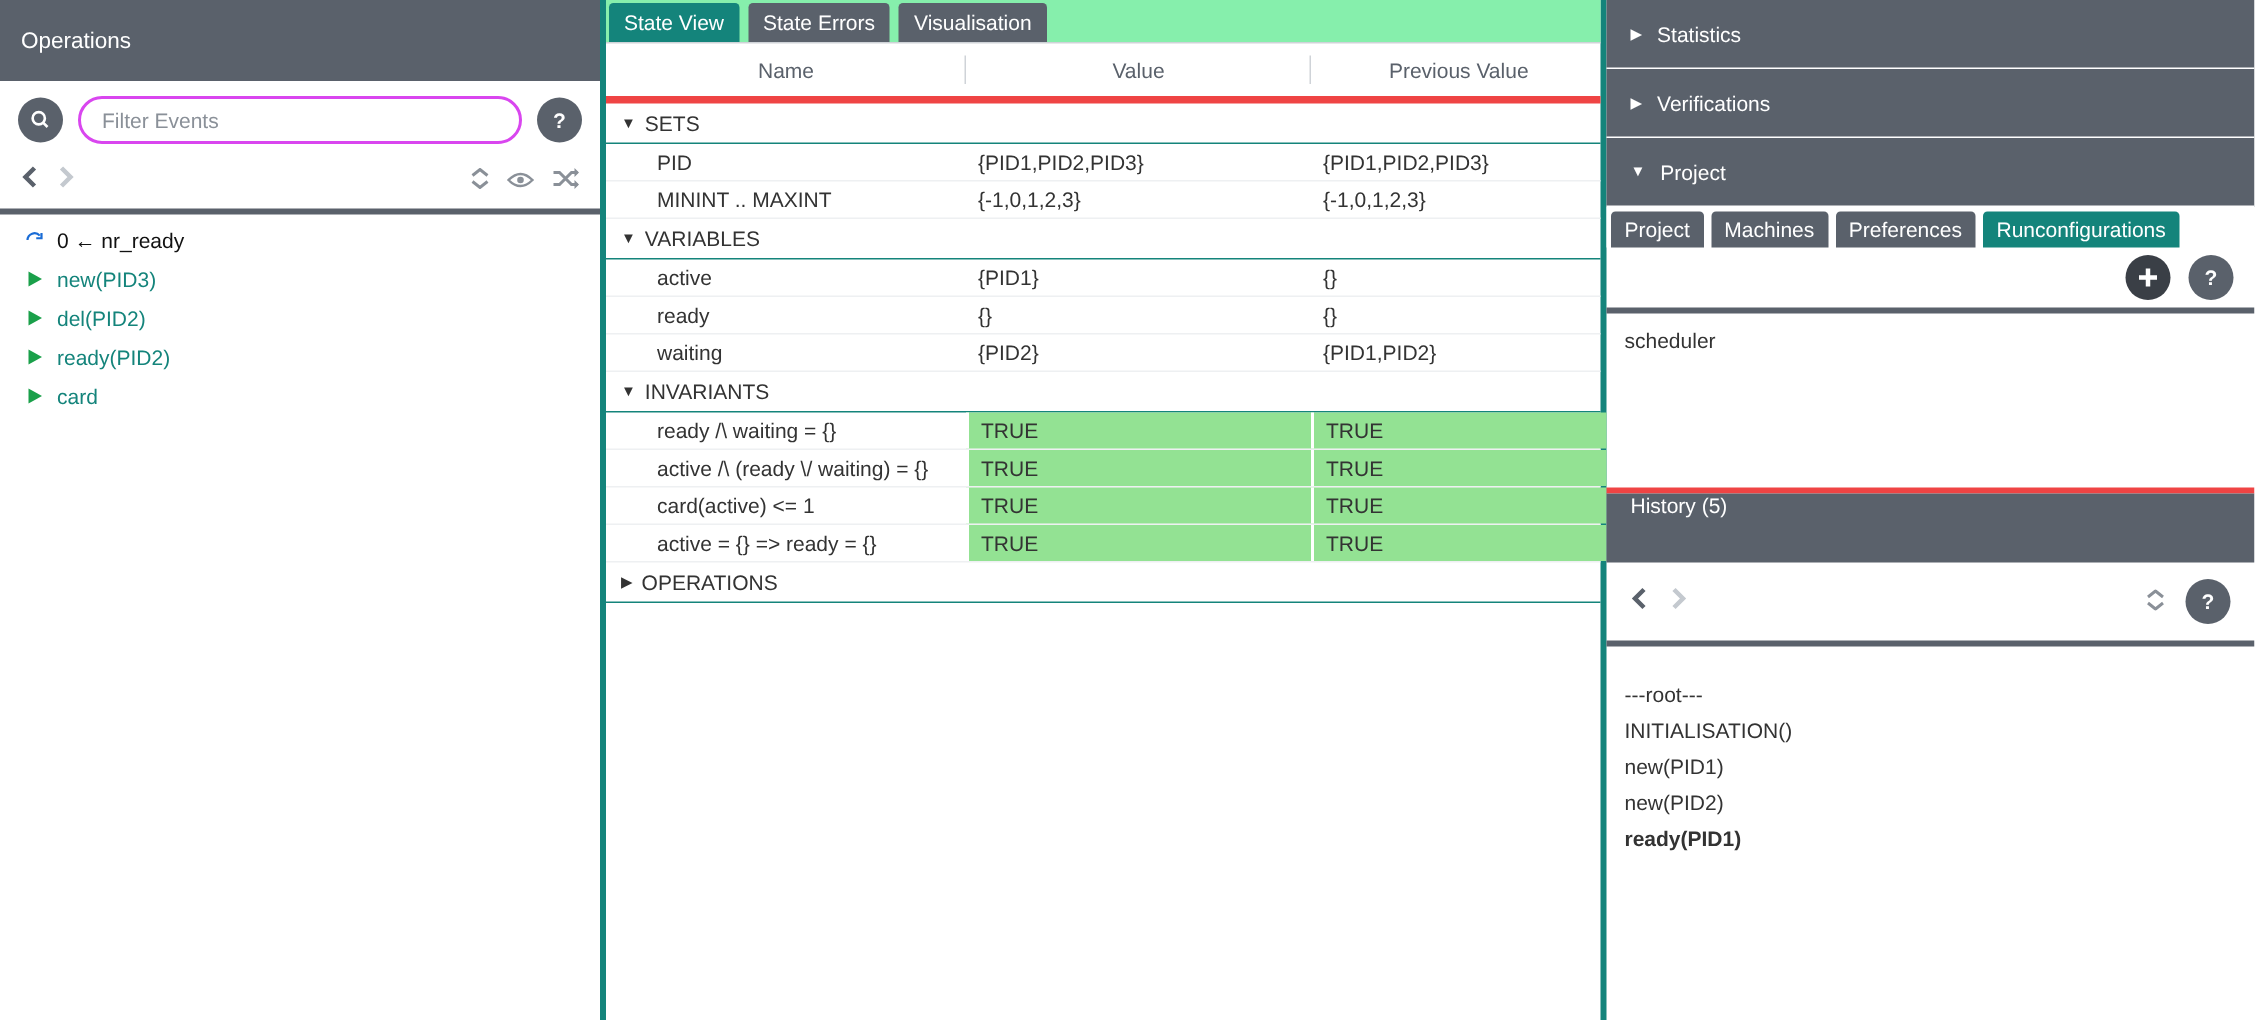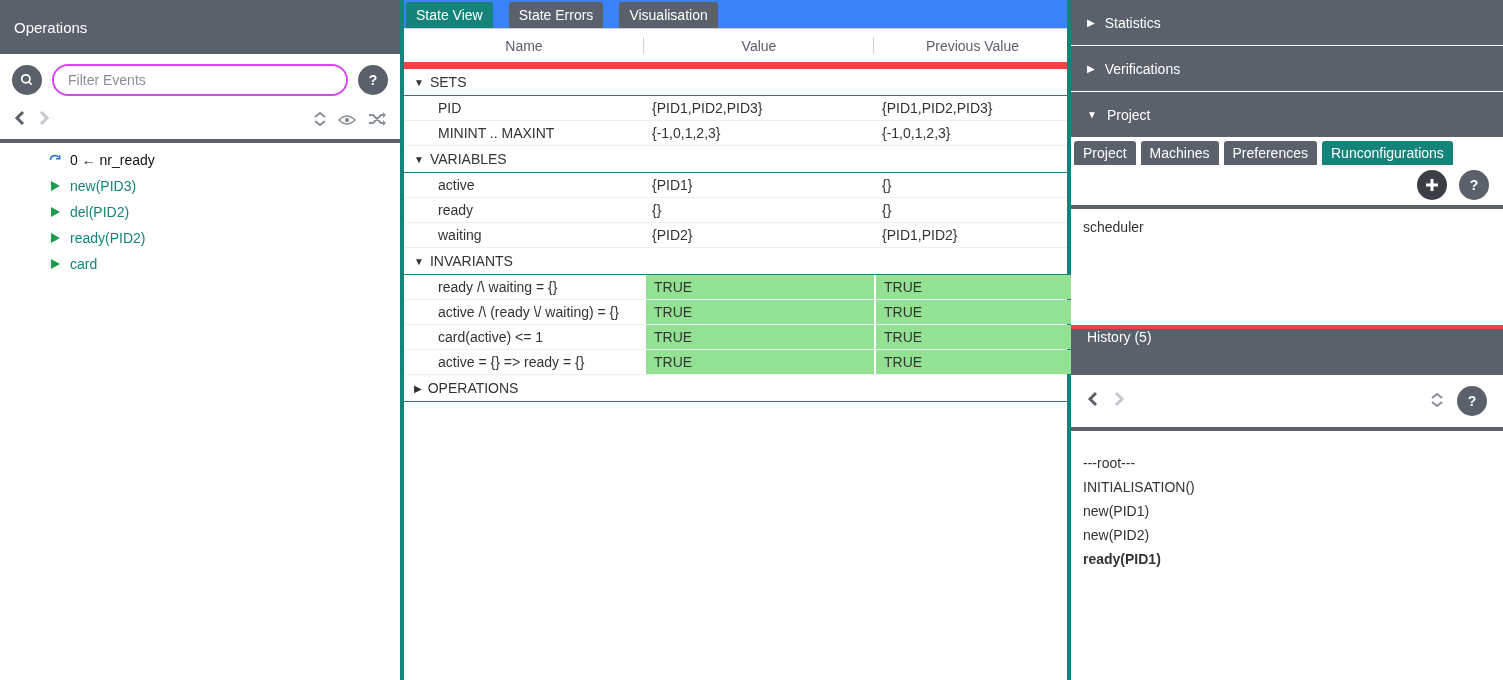--- a/index.html
+++ b/index.html
@@ -64,7 +64,7 @@
 
   
   .mid-tabs {
-    display:flex; gap:16px; padding:2px 2px 0; background:#3b82f6;
+    display:flex; gap:6px; padding:2px 2px 0; background:#86efac;
   }
   .mid-tab {
     background:#5a616b; color:#fff; padding:5px 10px; font-size:14px;

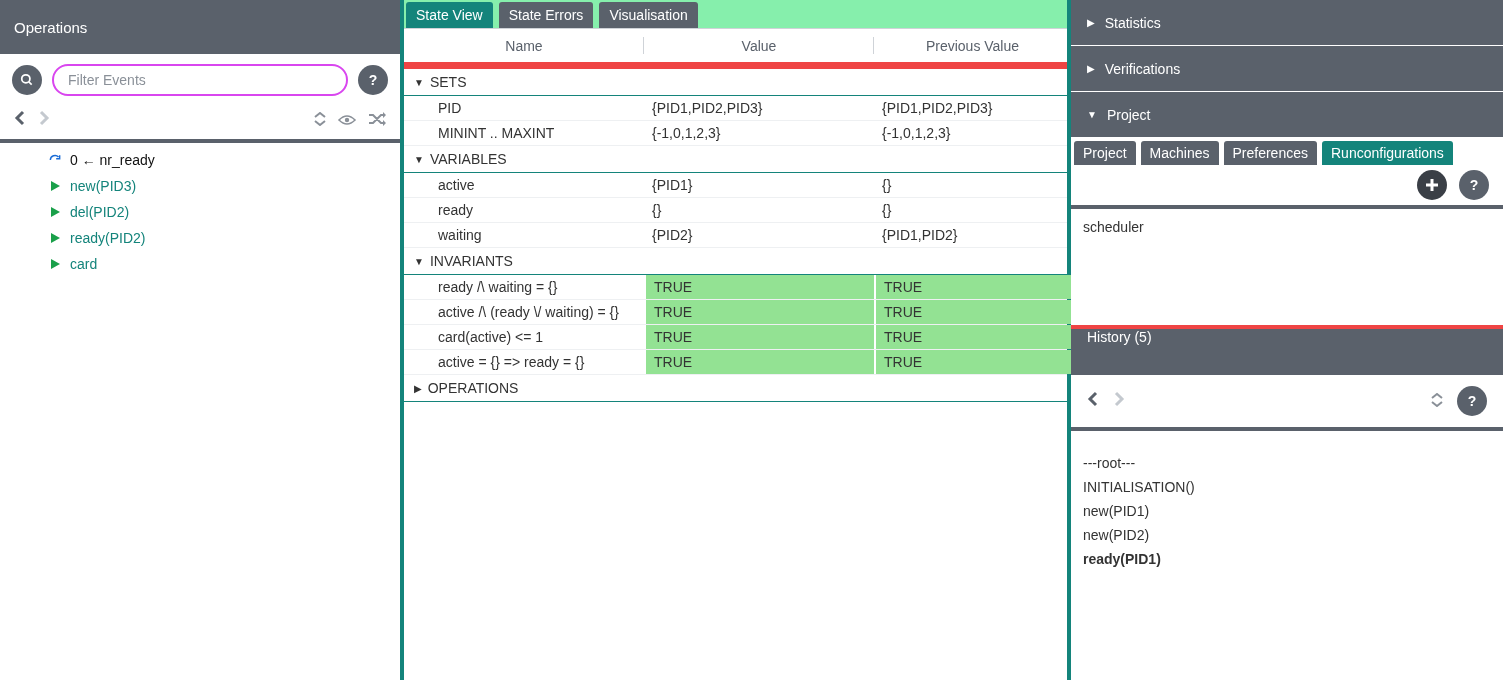--- a/index.html
+++ b/index.html
@@ -80,7 +80,7 @@
   }
   .state-head {
     height:40px; color:#5a616b; text-align:center;
-    border-bottom:7px solid #ef4444;
+    border-bottom:5px solid #ef4444;
   }
   .state-head > div { position:relative; height:100%; display:flex; align-items:center; justify-content:center; }
   .state-head > div:not(:last-child)::after {

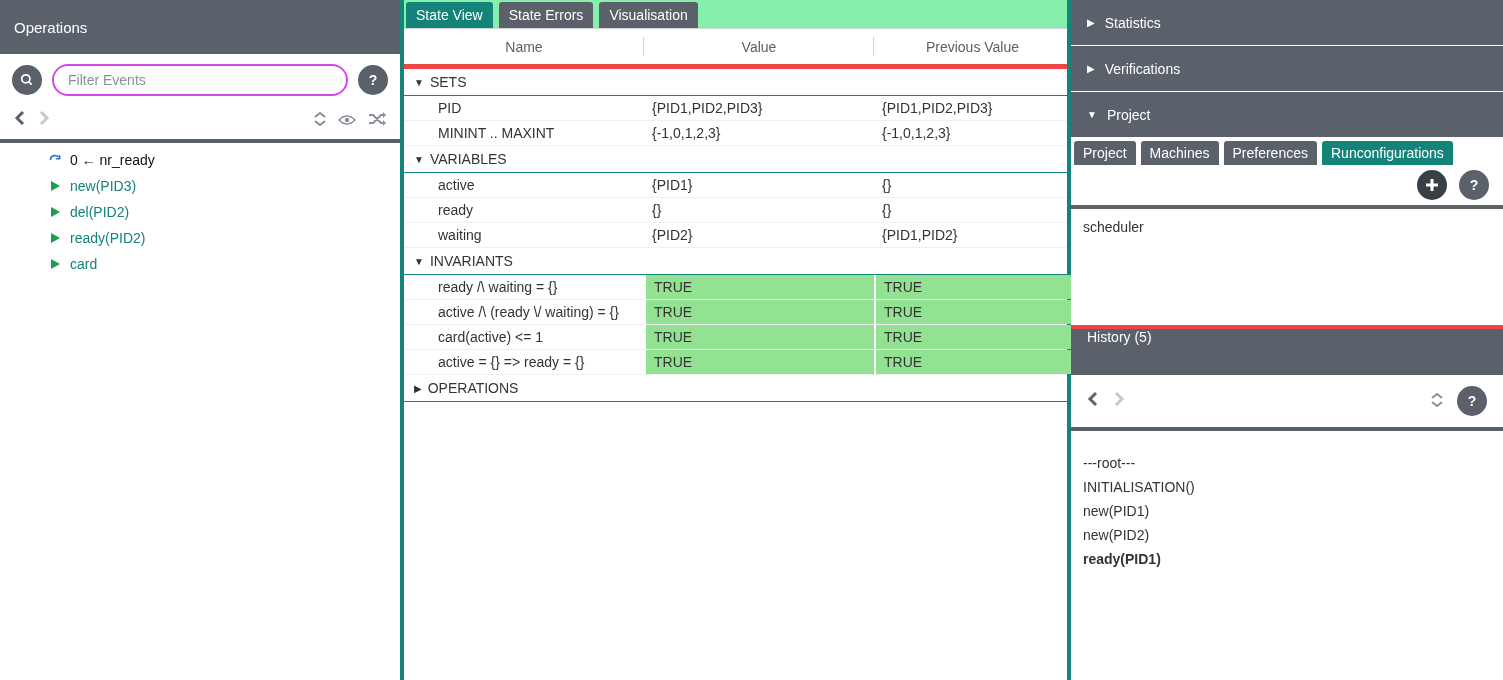--- a/index.html
+++ b/index.html
@@ -51,7 +51,7 @@
   .nav-chevron { font-size:18px; color:#b0b6bd; cursor:pointer; }
   .nav-chevron.enabled { color:#5a616b; }
 
-  .ops-list { padding:4px 0;margin-left:32px; }
+  .ops-list { padding:4px 0; }
   .ops-item {
     display:flex; align-items:center; gap:8px; padding:5px 16px;
     cursor:pointer;

